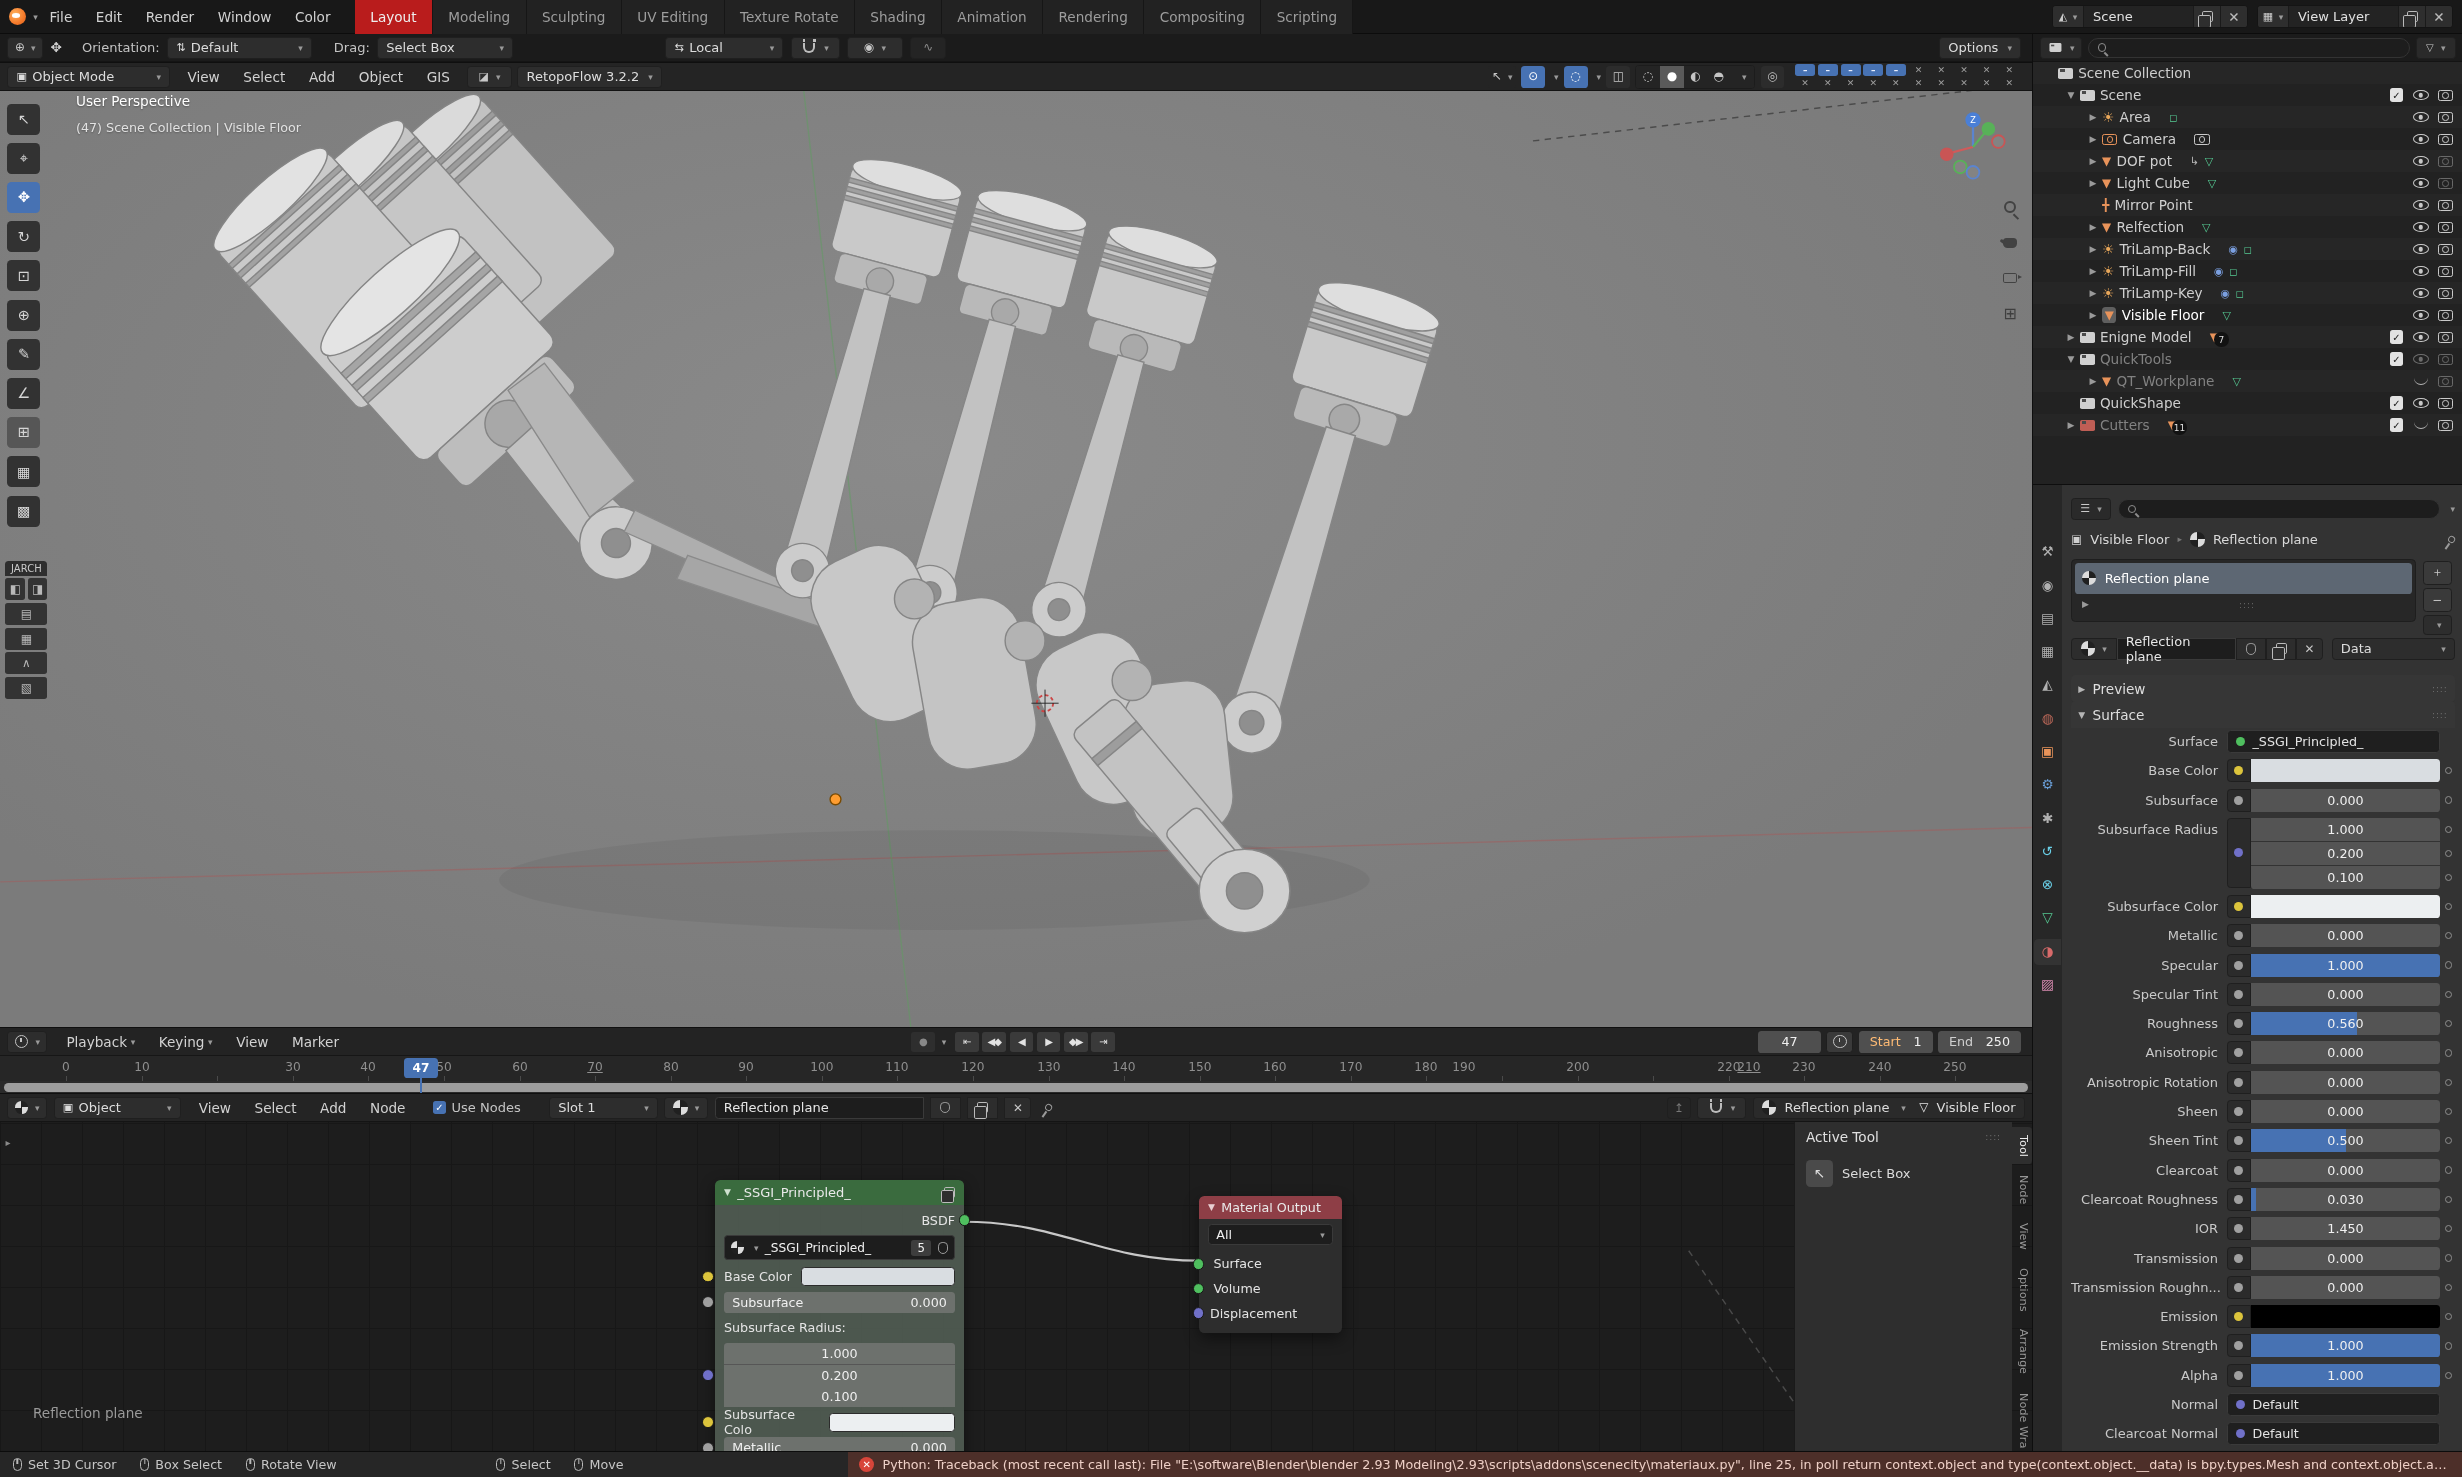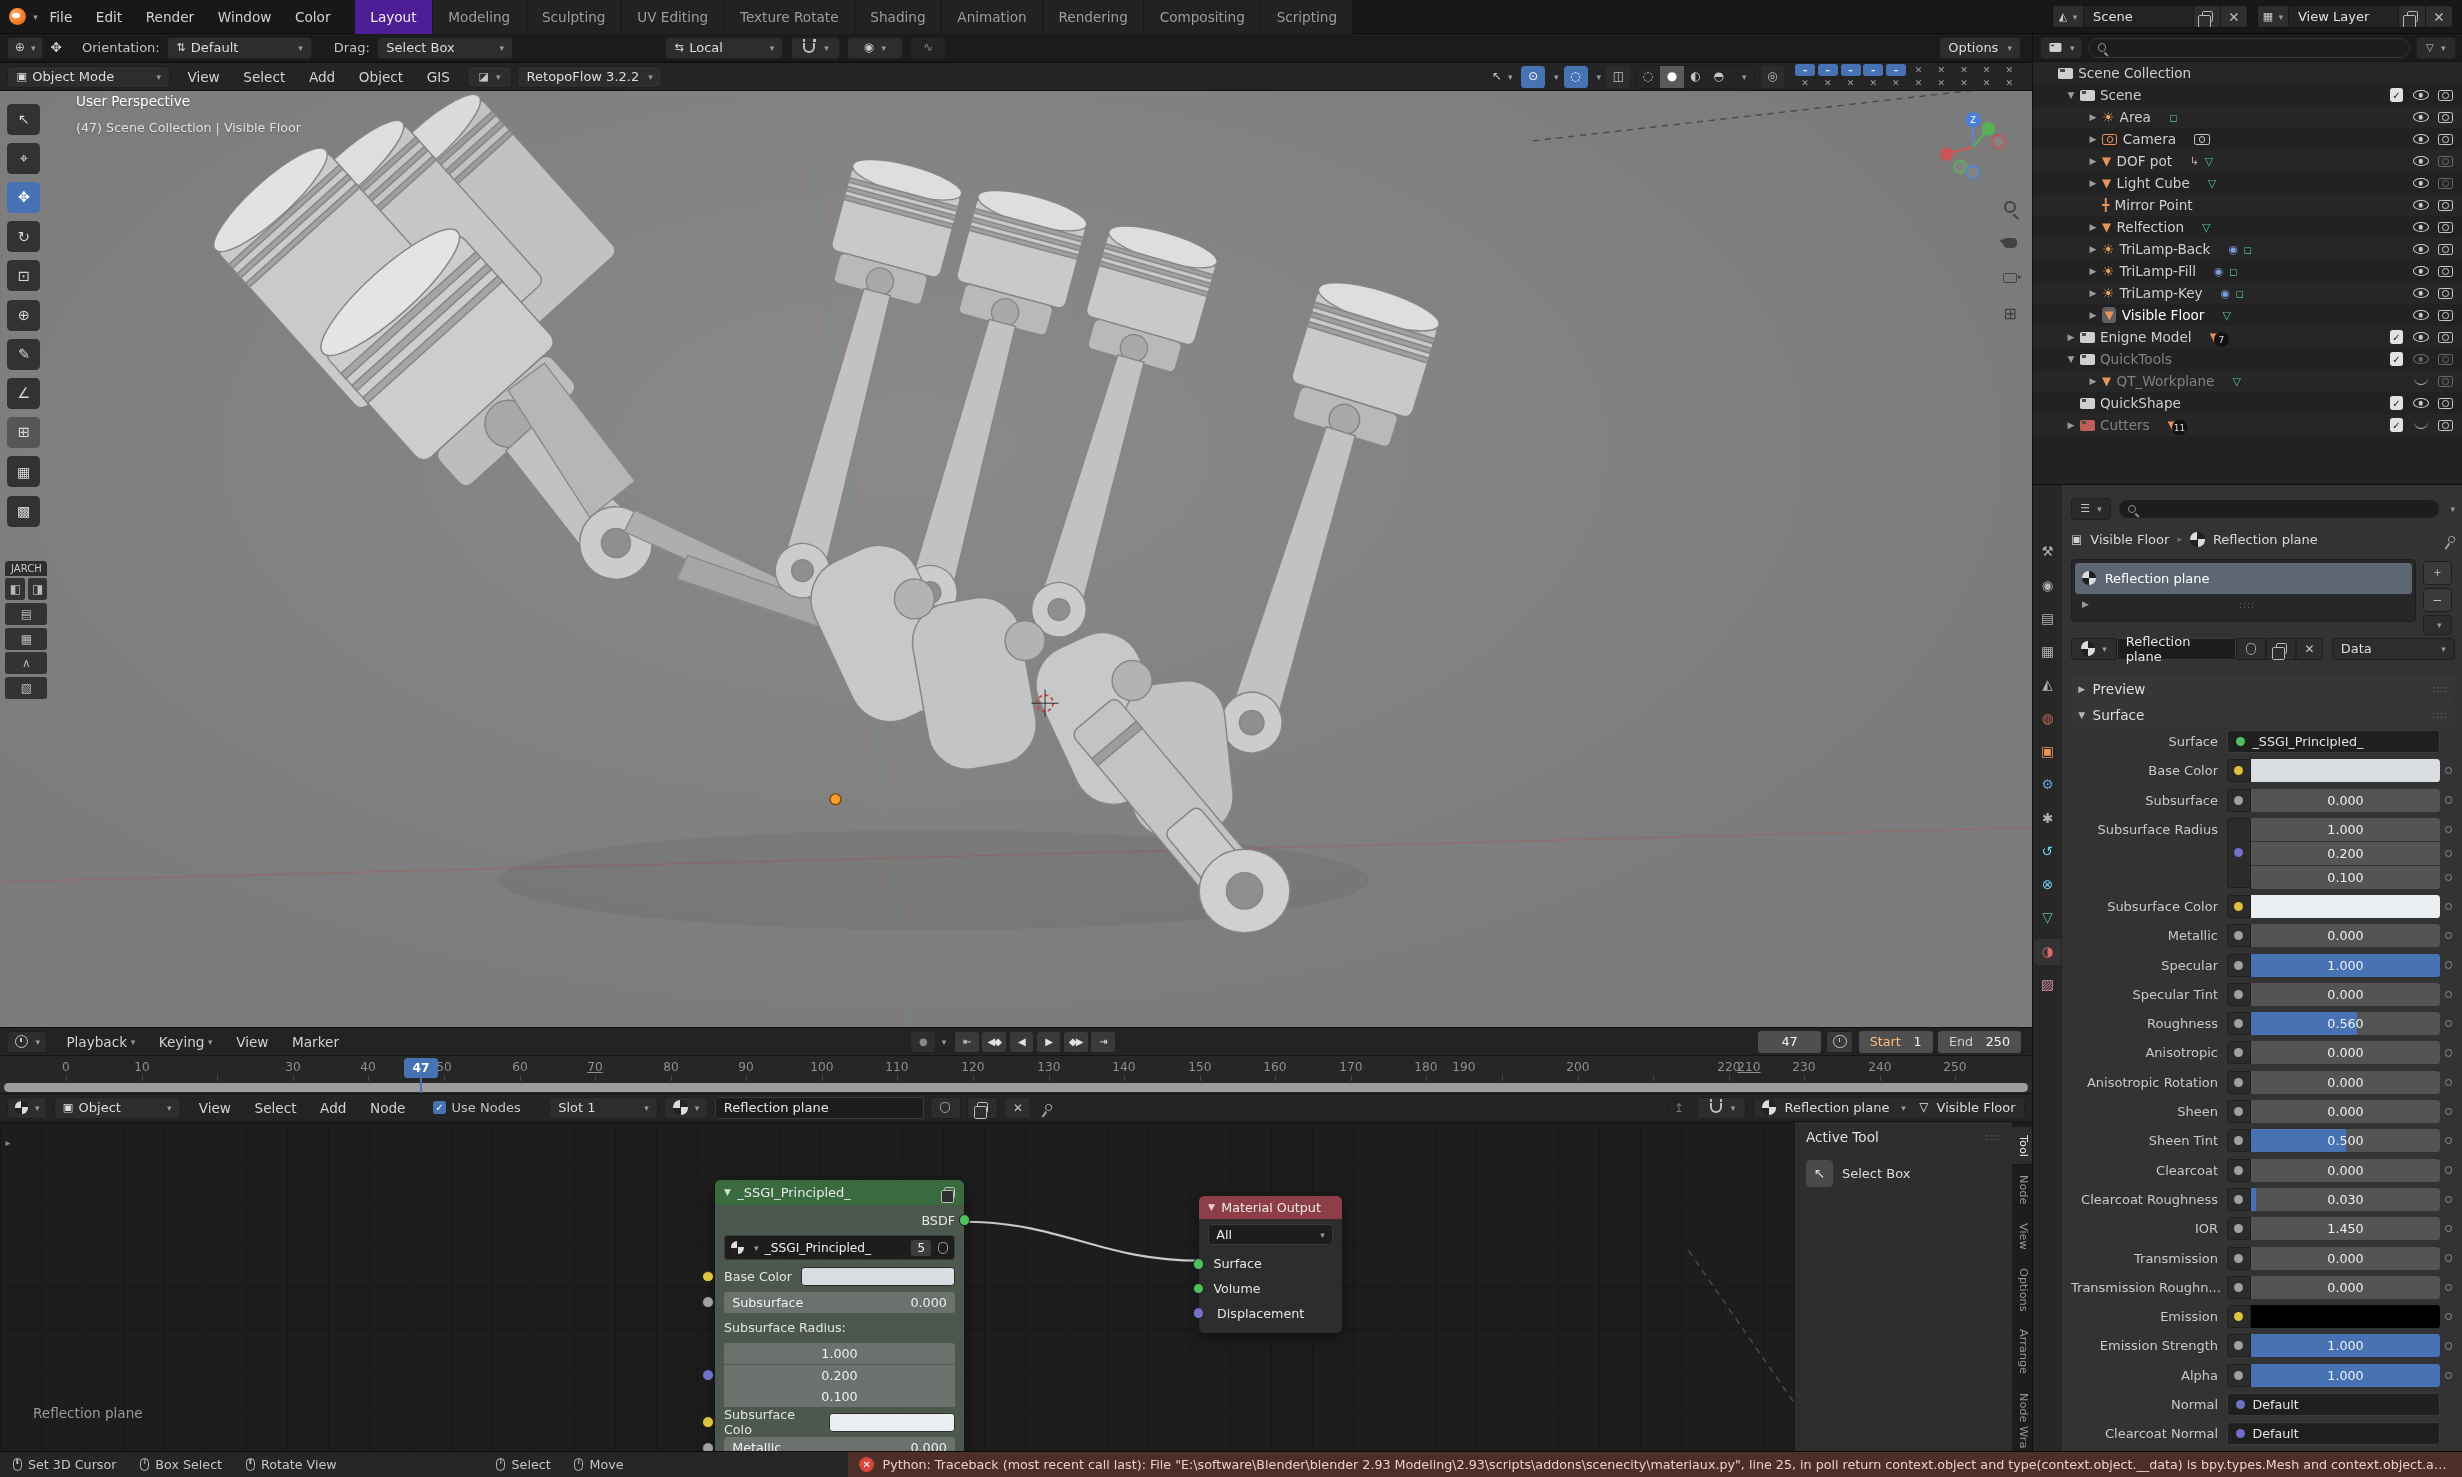--- a/index.html
+++ b/index.html
@@ -19,7 +19,7 @@
   .blogo{width:17px;height:17px;border-radius:50%;background:radial-gradient(circle at 35% 35%,#ffb25e,#f5792a 60%,#d8601a);margin:0 3.6px 0 9px;position:relative}
   .blogo::after{content:"";position:absolute;left:2.7px;top:5.4px;width:8.2px;height:4.5px;border-radius:50%;background:#fff}
   .wtab{padding:0 15.4px;height:34px;display:flex;align-items:center;color:#9d9d9d;font-size:13.6px;background:#222;border-right:0.9px solid #161616;white-space:nowrap}
-  .wtab.active{background:#4c1d95;color:#efefef}
+  .wtab.active{background:#b91c1c;color:#efefef}
   .idsel{display:flex;align-items:center;background:#232323;border:0.9px solid #141414;border-radius:3.6px;height:23.6px;overflow:hidden}
   .idsel .icbtn{width:31px;height:100%;display:flex;align-items:center;justify-content:center;background:#2e2e2e;border-right:0.9px solid #1a1a1a;gap:1.8px}
   .idsel .name{padding:0 9px;color:#e0e0e0;font-size:13px;min-width:109px}

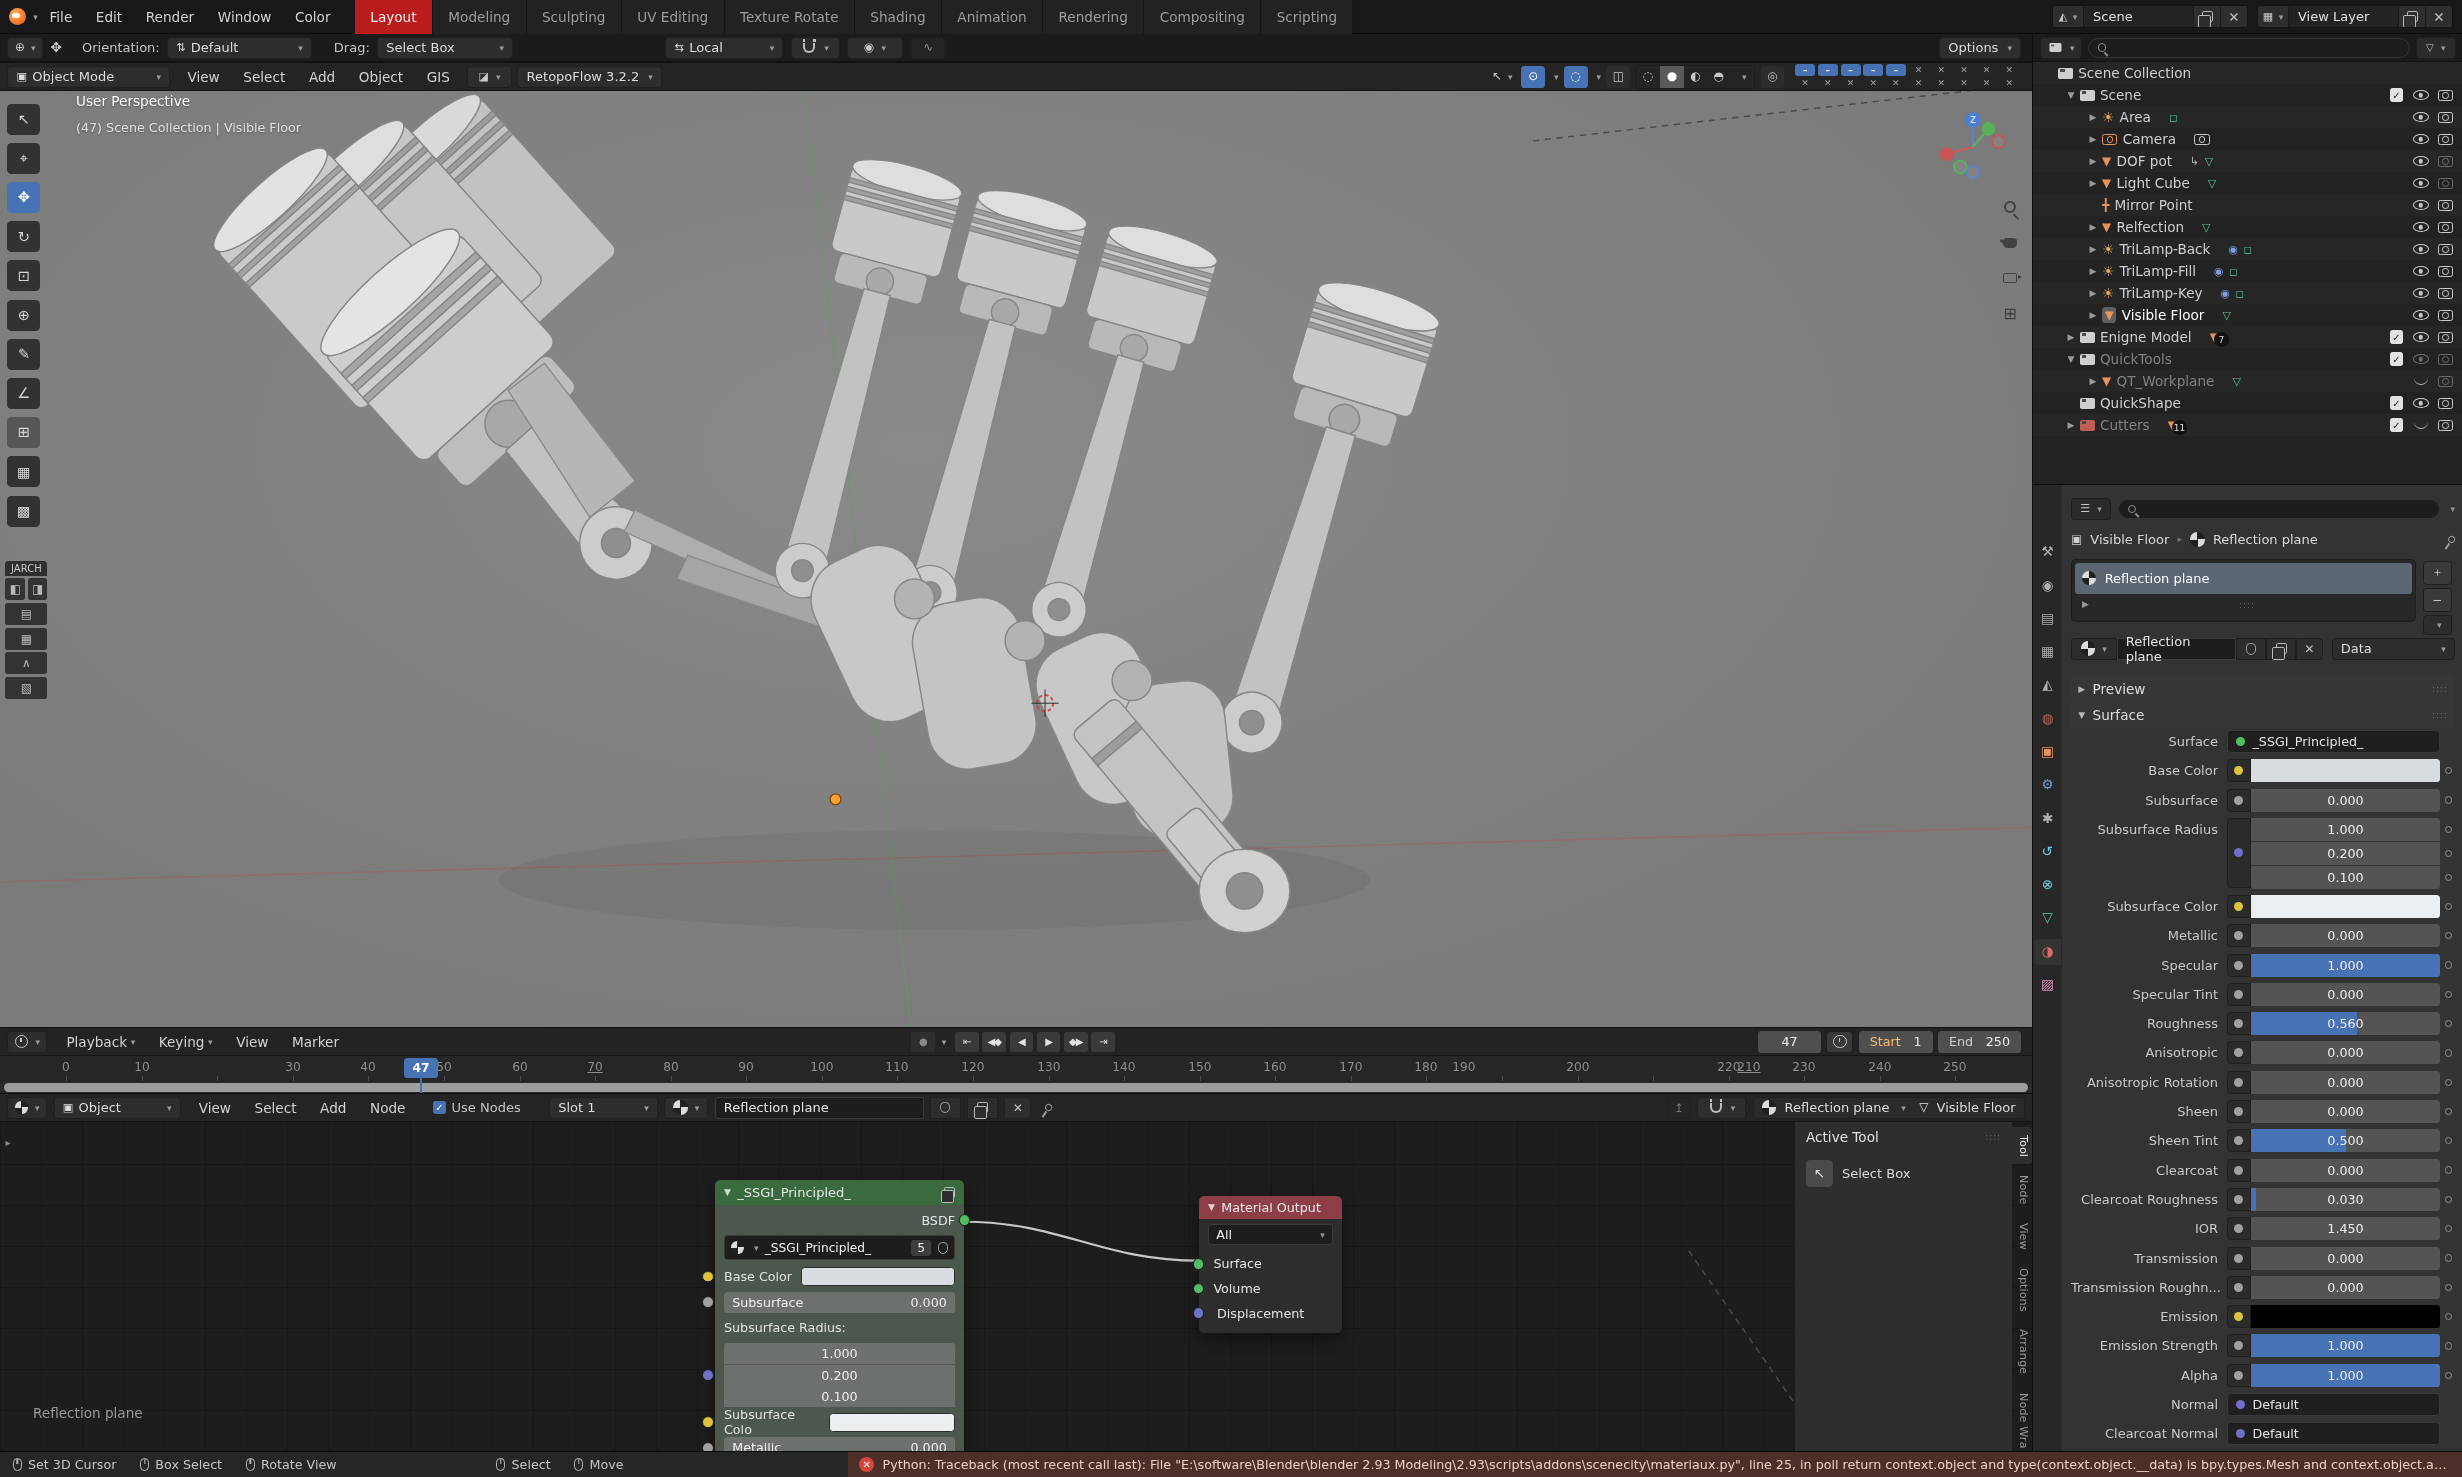--- a/index.html
+++ b/index.html
@@ -804,7 +804,7 @@
             </div>
             <div class="nrow plain">
               <span class="sock left s-purple" style="left: -15.4px;"></span>
-              <span style="margin-left: 9px;">Displacement</span>
+              <span style="margin-left: 2px;">Displacement</span>
             </div>
           </div>
       </div>

